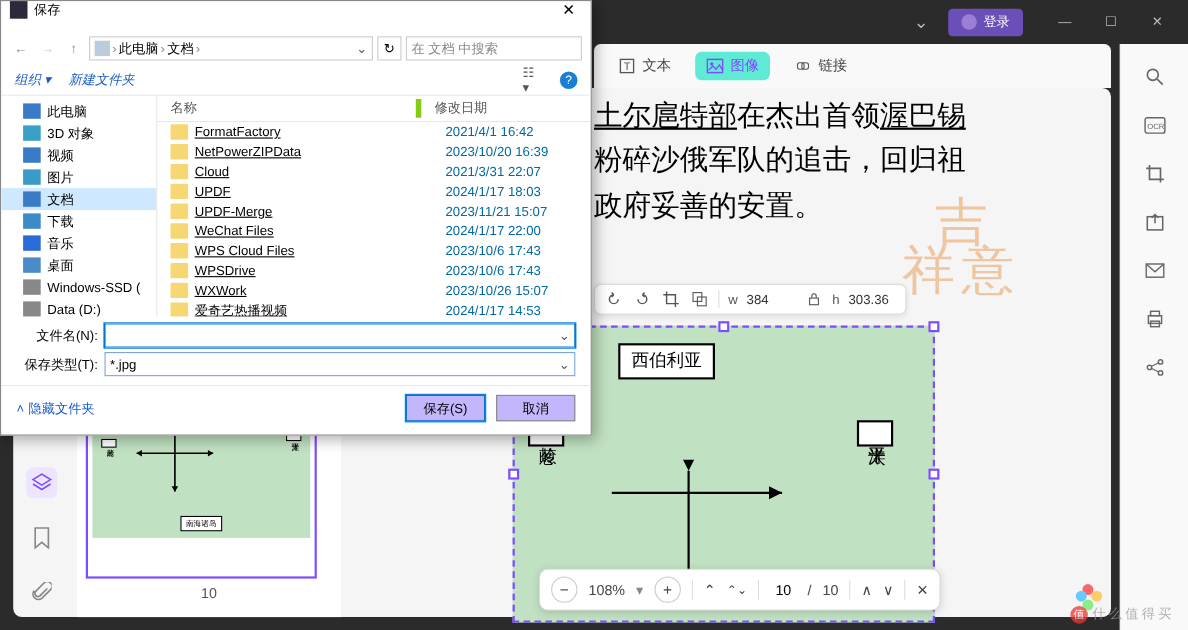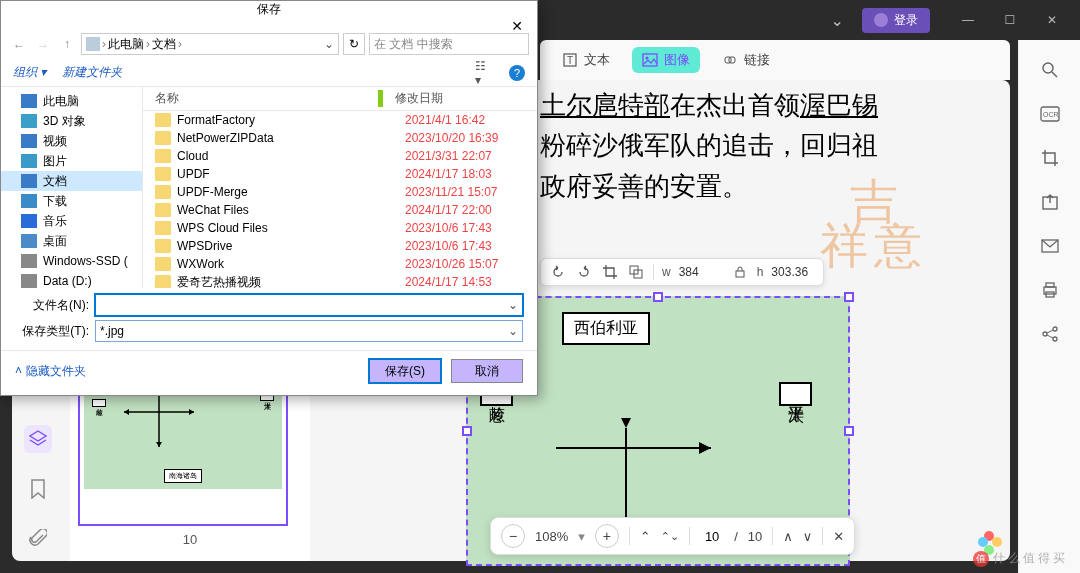--- a/index.html
+++ b/index.html
@@ -64,7 +64,7 @@
 
 
 .save-dialog { position: absolute; top: 0; left: 0; width: 538px; height: 396px; background: #fff; border: 1px solid #888; box-shadow: 4px 4px 12px rgba(0,0,0,0.3); display: flex; flex-direction: column; font-size: 12px; color: #000; }
-.dlg-title { height: 28px; display: flex; align-items: center; padding: 0 8px; flex-direction: column; }
+.dlg-title { height: 28px; display: flex; align-items: flex-start; padding: 0 8px; }
 .dlg-title .ico { width: 16px; height: 16px; background: #2a2a3a; margin-right: 6px; }
 .dlg-title .close { margin-left: auto; width: 24px; text-align: center; font-size: 14px; }
 

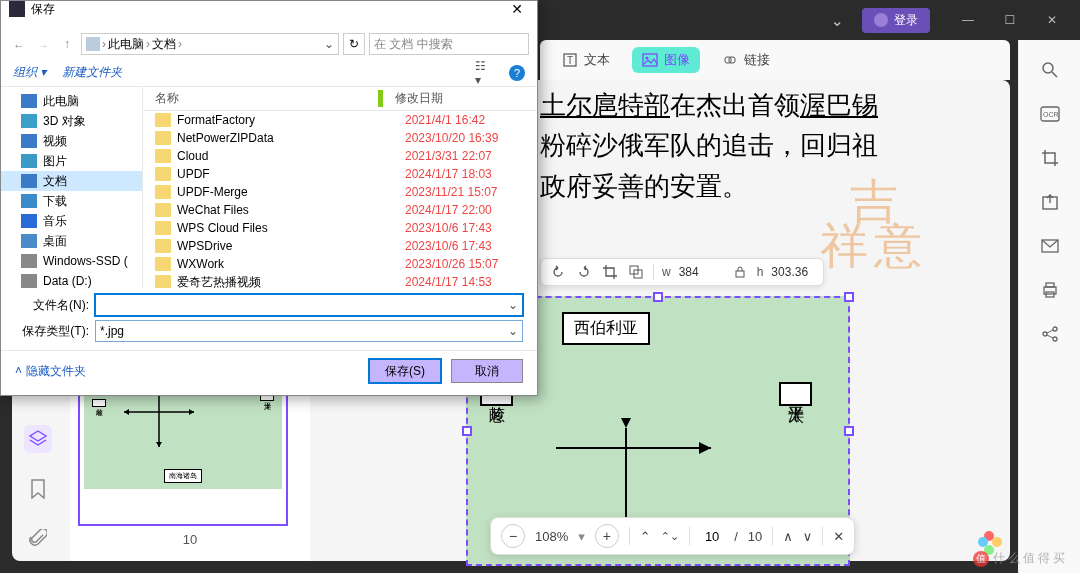--- a/index.html
+++ b/index.html
@@ -95,7 +95,7 @@
 .list-rows { flex: 1; overflow: hidden; }
 .row { display: flex; align-items: center; height: 18px; }
 .row .r-ico { width: 16px; height: 14px; background: #f7d774; margin: 0 6px 0 12px; border-radius: 1px; flex-shrink: 0; }
-.row .r-name { width: 216px; }
+.row .r-name { width: 216px; text-decoration: underline; }
 .row .r-date { flex: 1; padding-left: 12px; color: #ef4444; }
 
 .dlg-fields { padding: 6px 14px 4px 14px; }

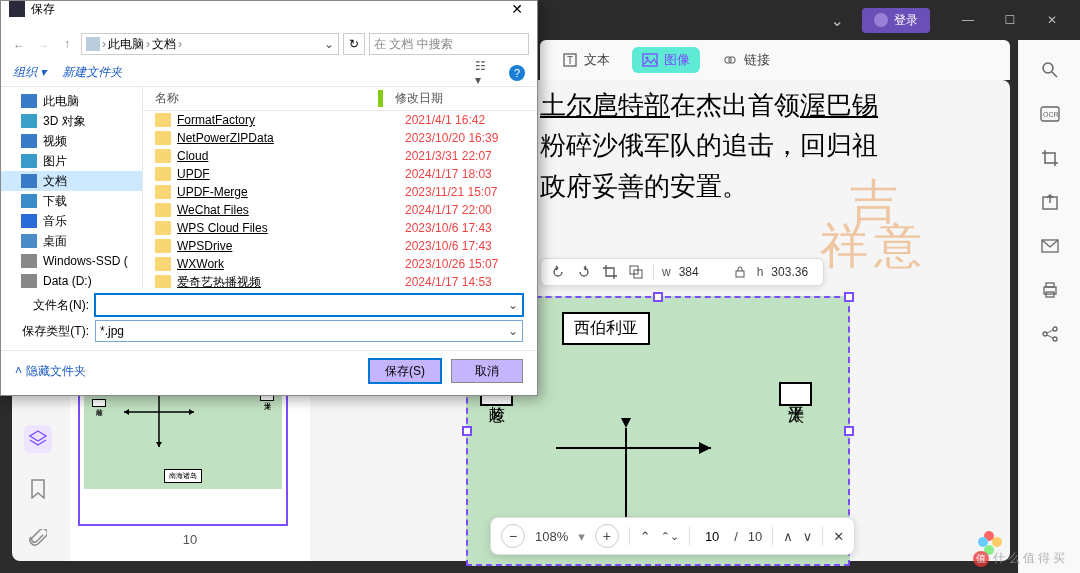--- a/index.html
+++ b/index.html
@@ -96,7 +96,7 @@
 .row { display: flex; align-items: center; height: 18px; }
 .row .r-ico { width: 16px; height: 14px; background: #f7d774; margin: 0 6px 0 12px; border-radius: 1px; flex-shrink: 0; }
 .row .r-name { width: 216px; text-decoration: underline; }
-.row .r-date { flex: 1; padding-left: 12px; color: #ef4444; }
+.row .r-date { flex: 1; padding-left: 12px; color: #0369a1; }
 
 .dlg-fields { padding: 6px 14px 4px 14px; }
 .field-row { display: flex; align-items: center; margin-bottom: 4px; gap: 6px; }

